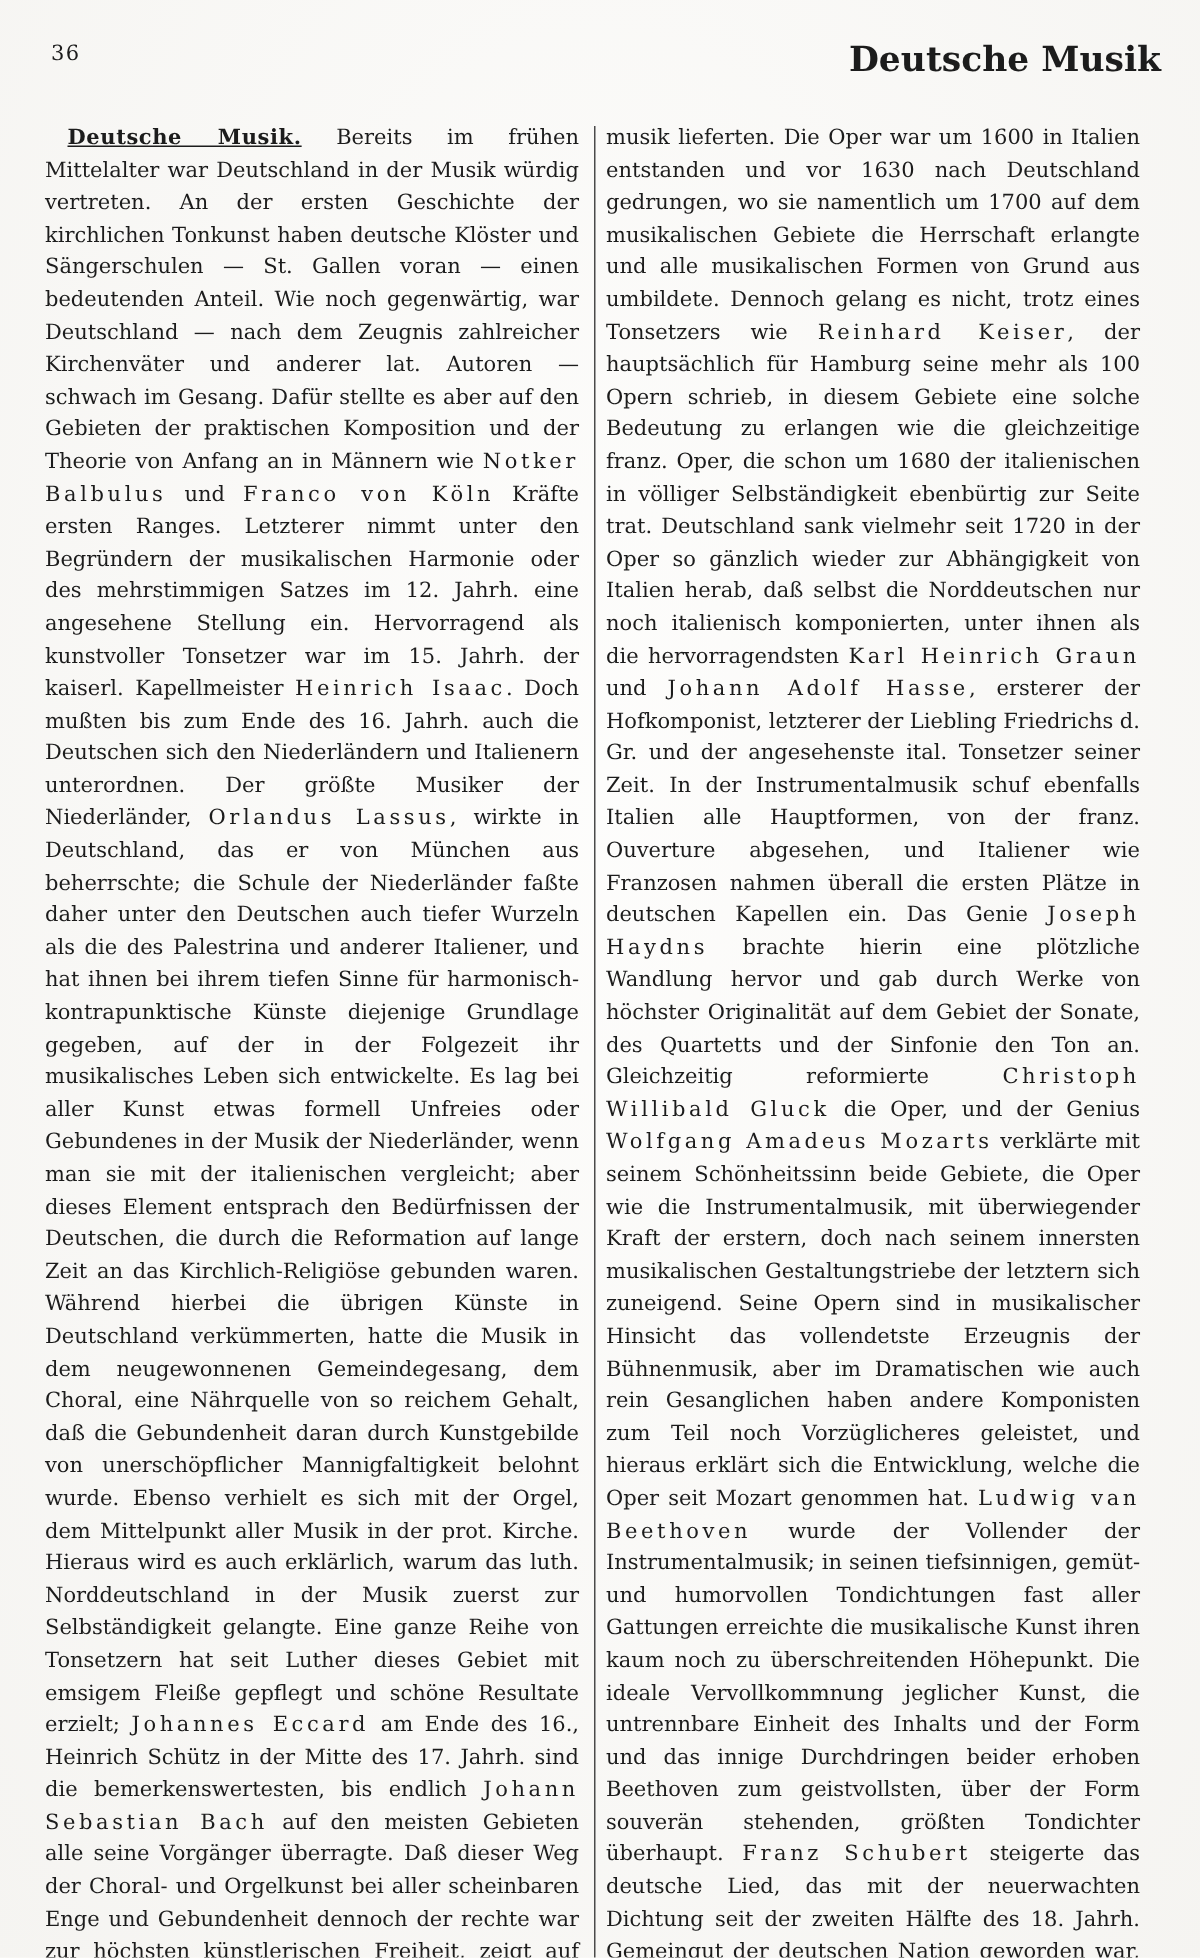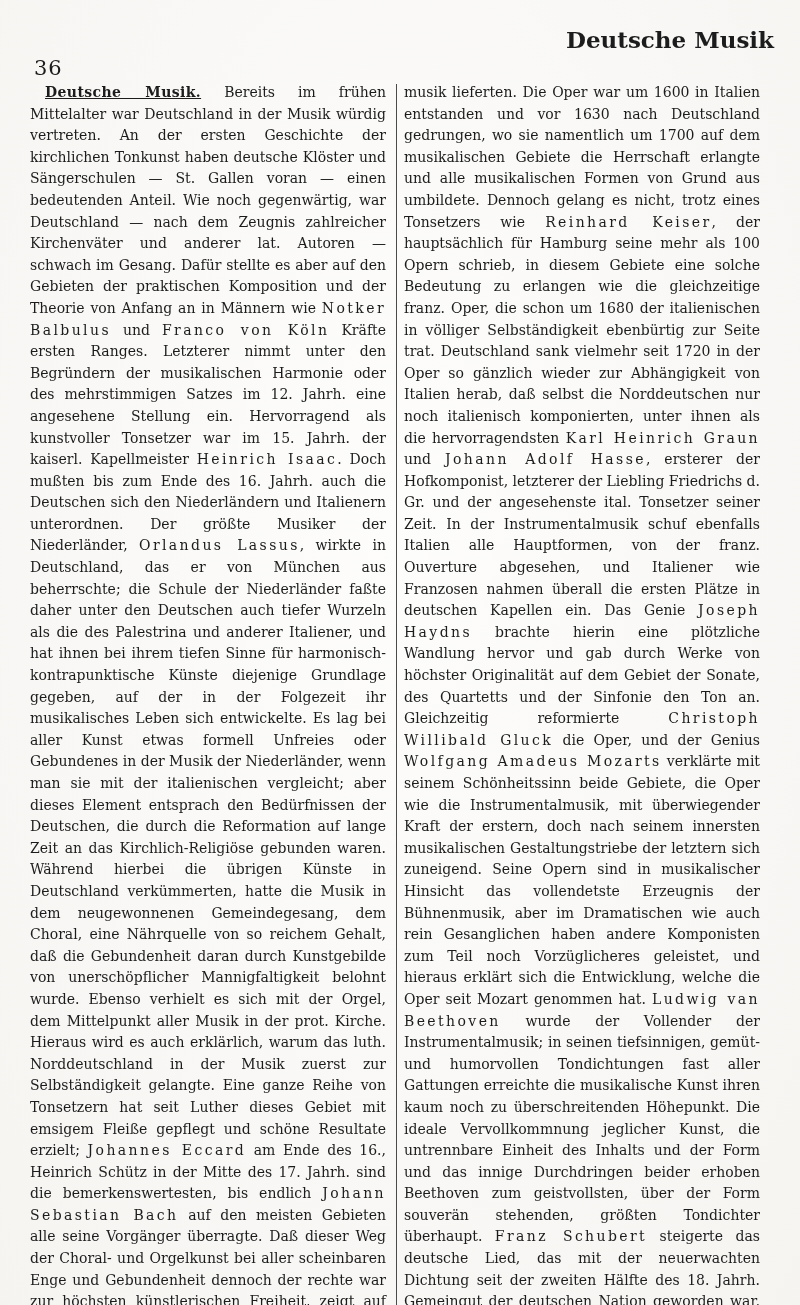--- a/index.html
+++ b/index.html
@@ -19,7 +19,7 @@
   .page-header{position:relative;height:42px;}
   .page-number{
     position:absolute;left:4px;top:2px;
-    font-size:21px;letter-spacing:1px;margin-top:28px;
+    font-size:14px;letter-spacing:1px;
   }
   .running-title{
     position:absolute;left:0;right:0;top:0;

